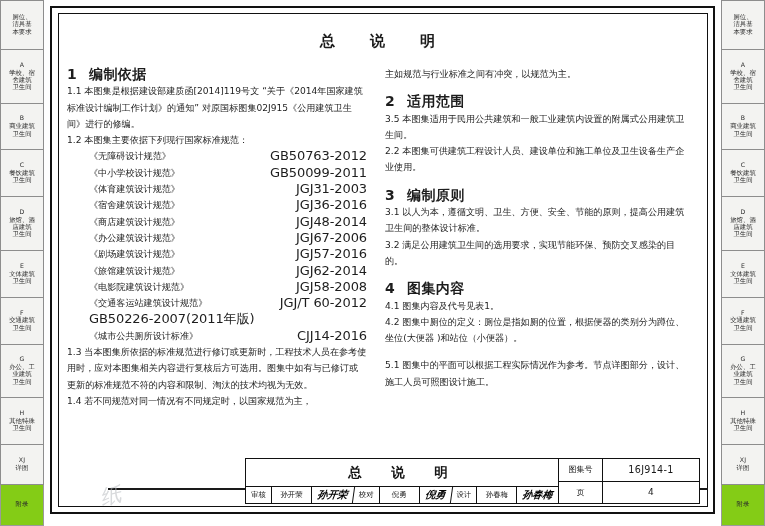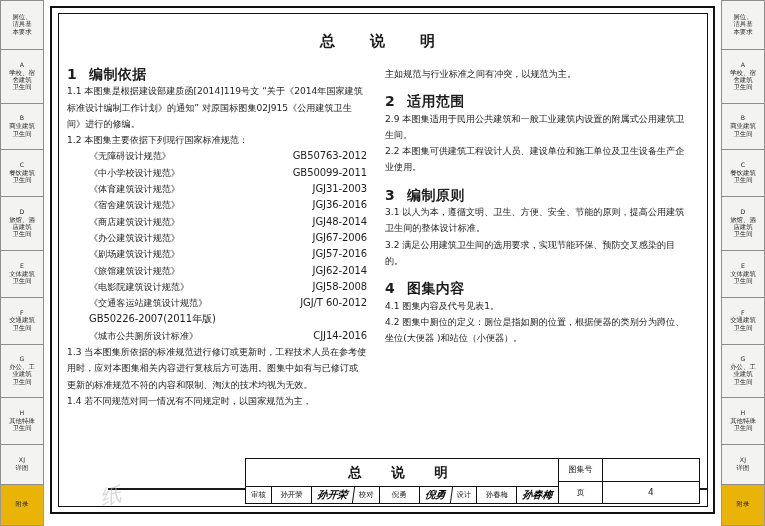--- a/index.html
+++ b/index.html
@@ -346,7 +346,7 @@
       <h2 class="sec">
         <span class="num">2</span><span>适用范围</span>
       </h2>
-      <p class="para">2.9 本图集适用于民用公共建筑和一般工业建筑内设置的附属式公用建筑卫生间。</p>
+      <p class="para">3.5 本图集适用于民用公共建筑和一般工业建筑内设置的附属式公用建筑卫生间。</p>
       <p class="para">2.2 本图集可供建筑工程设计人员、建设单位和施工单位及卫生设备生产企业使用。</p>
       <div class="gap"></div>
 

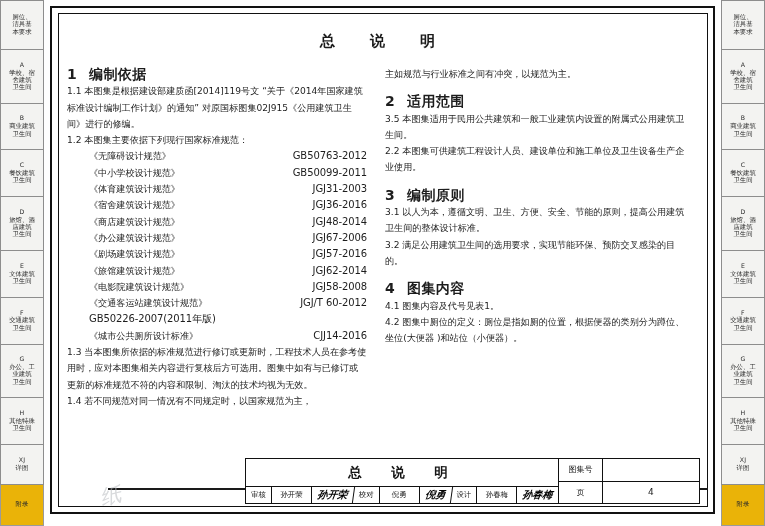--- a/index.html
+++ b/index.html
@@ -89,7 +89,7 @@
     white-space:nowrap;
   }
   .std .name{flex:0 0 auto;}
-  .std .code{flex:0 0 auto;text-align:right;font-size:10px;letter-spacing:-.1px;}
+  .std .code{flex:0 0 auto;text-align:right;font-size:13px;letter-spacing:-.1px;}
 
   
   #titleblock{

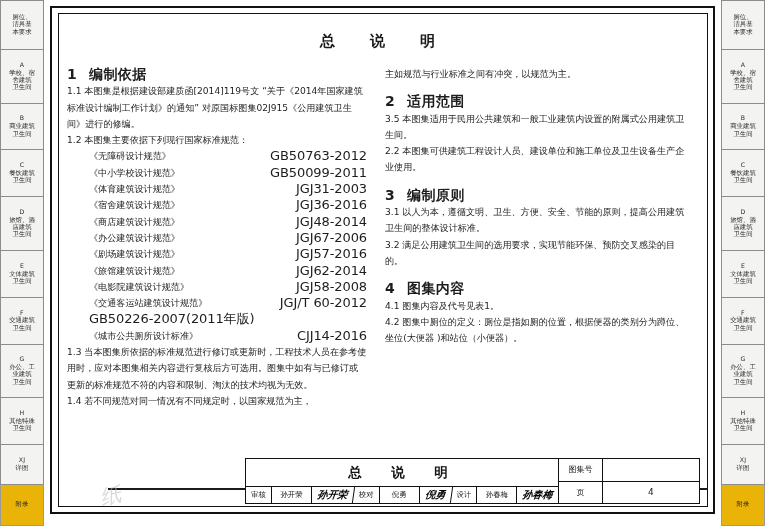--- a/index.html
+++ b/index.html
@@ -364,6 +364,7 @@
       <p class="para">4.2 图集中厕位的定义：厕位是指如厕的位置，根据便器的类别分为蹲位、坐位(大便器 )和站位（小便器）。</p>
       <div class="gap"></div>
 
+      <p class="para">5.1 图集中的平面可以根据工程实际情况作为参考。节点详图部分，设计、施工人员可照图设计施工。</p>
     </div>
 
     <div id="baseline"></div>

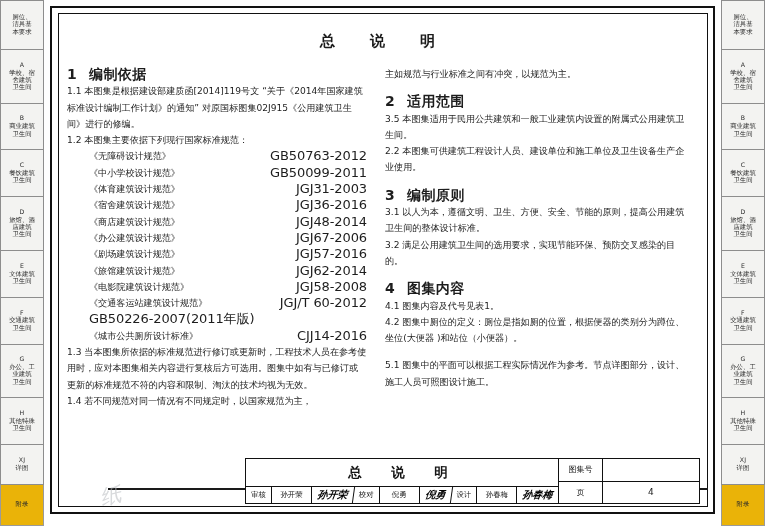--- a/index.html
+++ b/index.html
@@ -387,6 +387,7 @@
       <div id="tb-right">
         <div class="tb-row">
           <div class="tb-key">图集号</div>
+          <div class="tb-val">16J914-1</div>
         </div>
         <div class="tb-row short">
           <div class="tb-key">页</div>

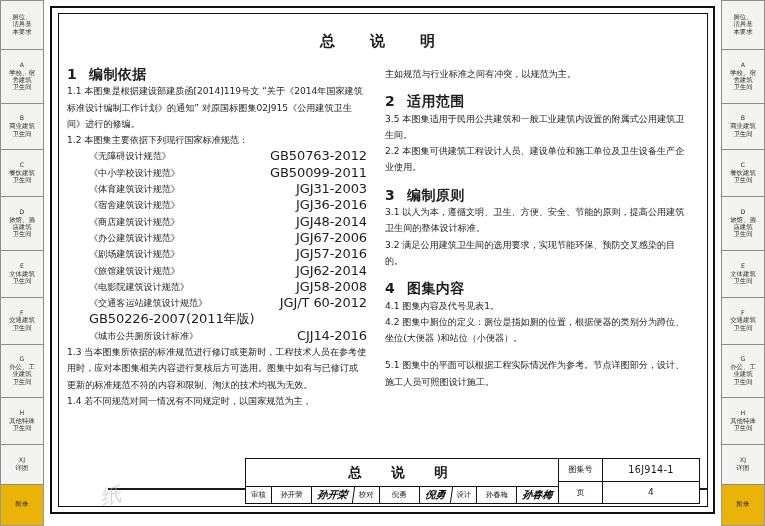--- a/index.html
+++ b/index.html
@@ -36,7 +36,7 @@
   .tab:first-child{border-top:1px solid #8d8d8d;}
   .tab .code{font-size:6.2px;letter-spacing:.2px;margin-bottom:1px;}
   .tab .label{font-size:6.4px;white-space:pre-line;}
-  .tab.spacer{background:#eab308;border-color:#9a9a9a;}
+  .tab.spacer{background:#84cc16;border-color:#9a9a9a;}
 
   
   #frame{

